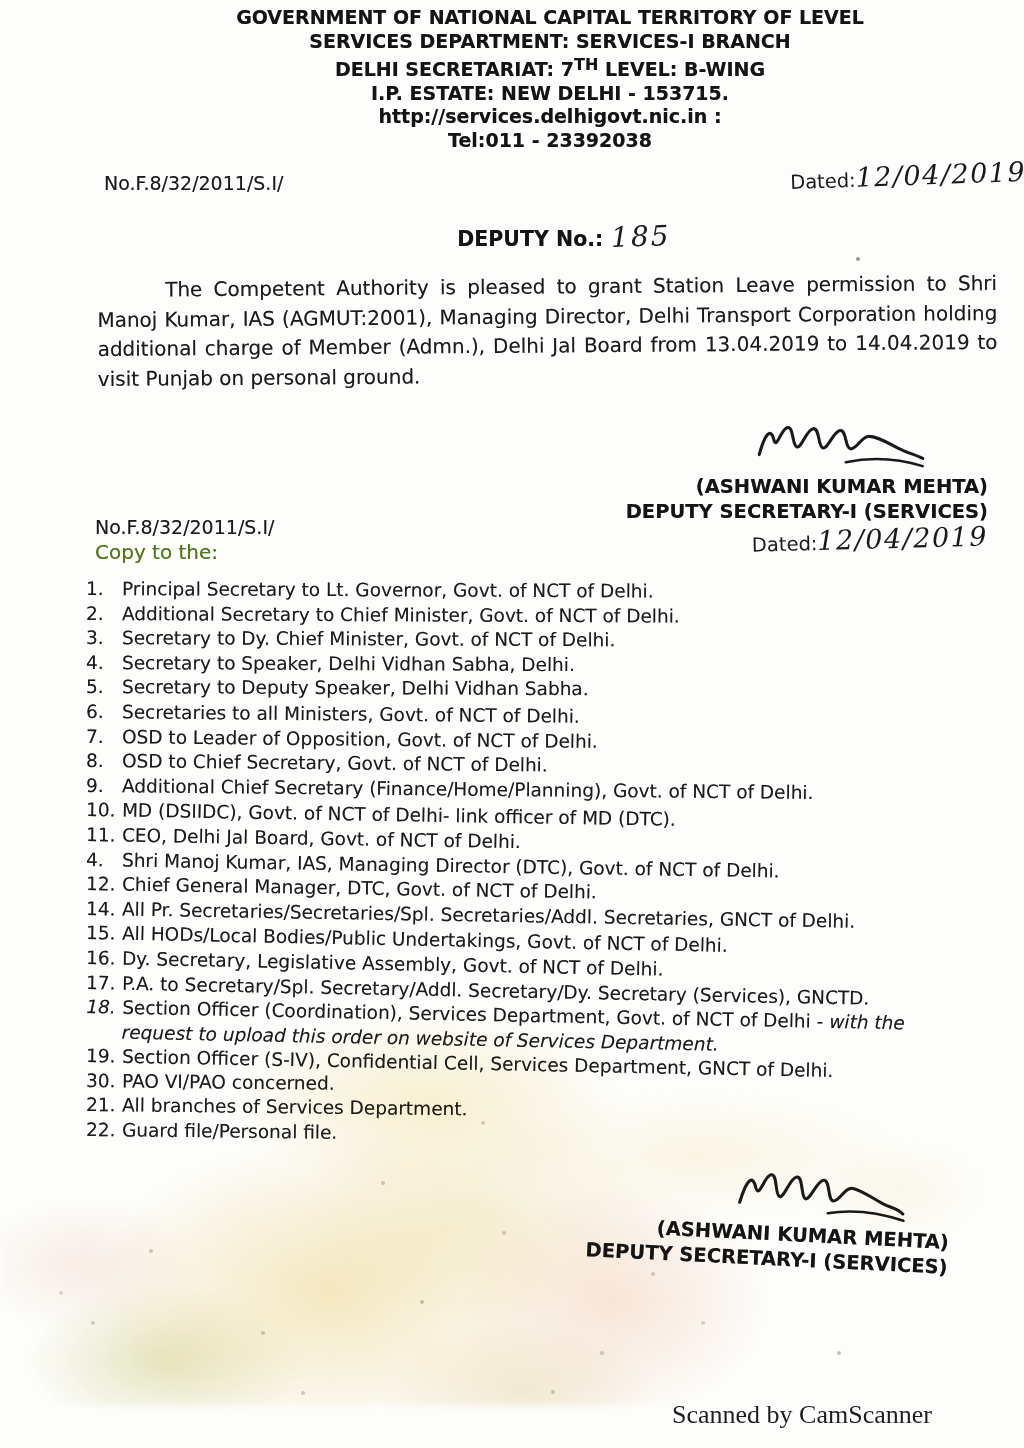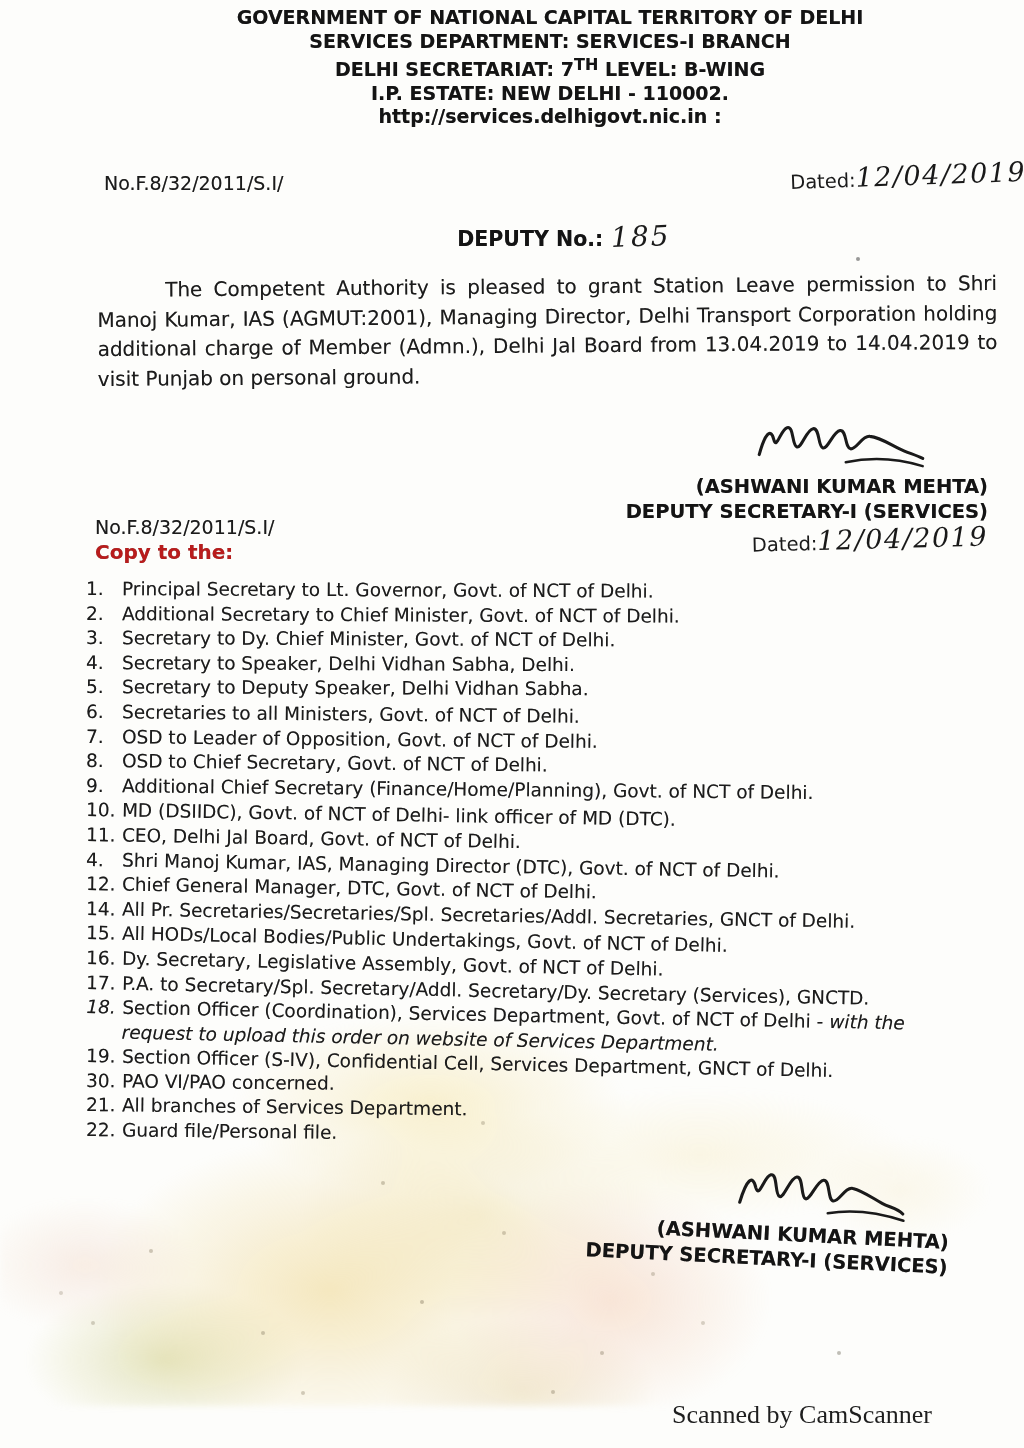--- a/index.html
+++ b/index.html
@@ -94,7 +94,7 @@
   <div class="specks"></div>
 
   <div class="abs header-block">
-    <div>GOVERNMENT OF NATIONAL CAPITAL TERRITORY OF DELHI</div>
+    <div>GOVERNMENT OF NATIONAL CAPITAL TERRITORY OF LEVEL</div>
     <div>SERVICES DEPARTMENT: SERVICES-I BRANCH</div>
     <div><span>DELHI SECRETARIAT: 7</span><sup>TH</sup><span> LEVEL: B-WING</span></div>
     <div>I.P. ESTATE: NEW DELHI - 110002.</div>

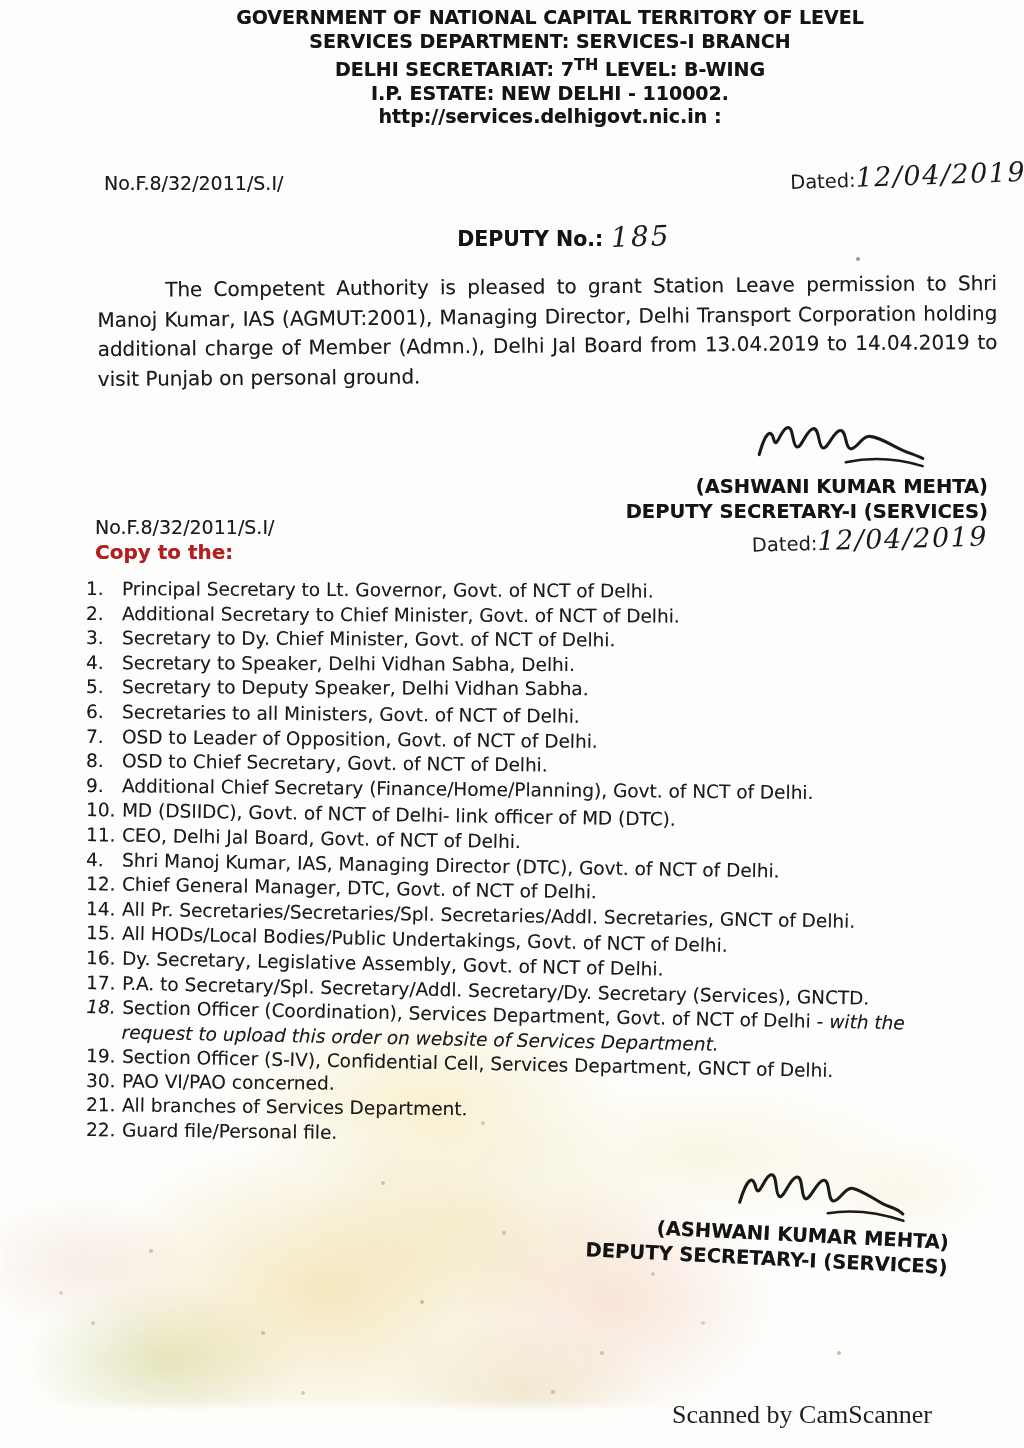--- a/index.html
+++ b/index.html
@@ -97,7 +97,7 @@
     <div>GOVERNMENT OF NATIONAL CAPITAL TERRITORY OF LEVEL</div>
     <div>SERVICES DEPARTMENT: SERVICES-I BRANCH</div>
     <div><span>DELHI SECRETARIAT: 7</span><sup>TH</sup><span> LEVEL: B-WING</span></div>
-    <div>I.P. ESTATE: NEW DELHI - 110002.</div>
+    <div>I.P. ESTATE: NEW DELHI - 153715.</div>
     <div>http://services.delhigovt.nic.in :</div>
   </div>
 

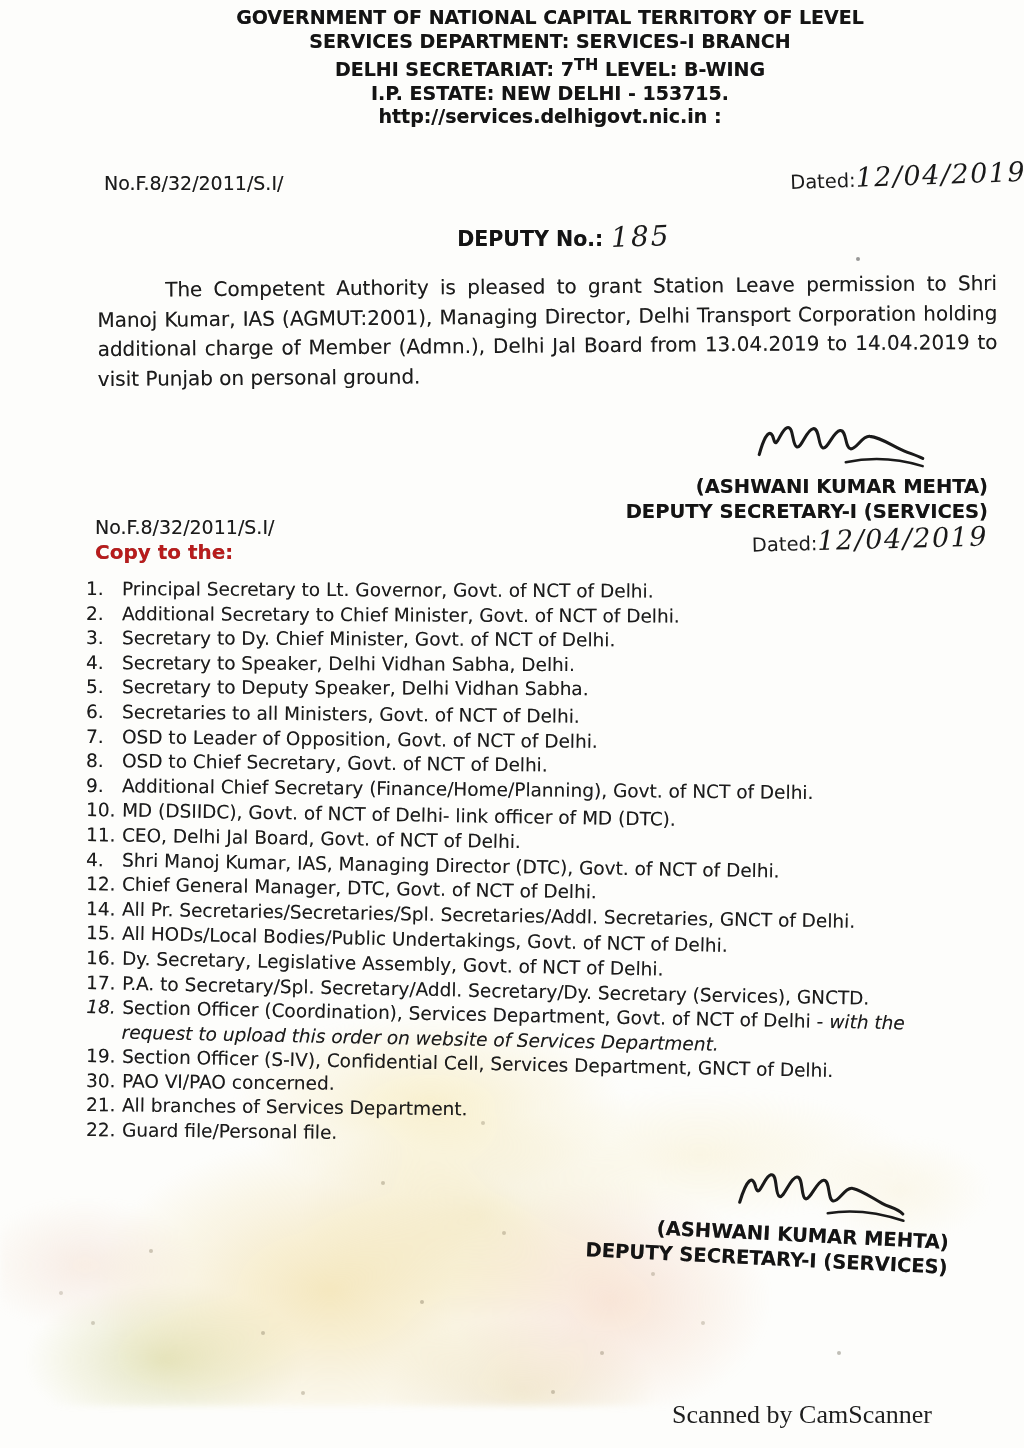--- a/index.html
+++ b/index.html
@@ -99,6 +99,7 @@
     <div><span>DELHI SECRETARIAT: 7</span><sup>TH</sup><span> LEVEL: B-WING</span></div>
     <div>I.P. ESTATE: NEW DELHI - 153715.</div>
     <div>http://services.delhigovt.nic.in :</div>
+    <div>Tel:011 - 23392038</div>
   </div>
 
   <div class="abs file-no-top">No.F.8/32/2011/S.I/</div>

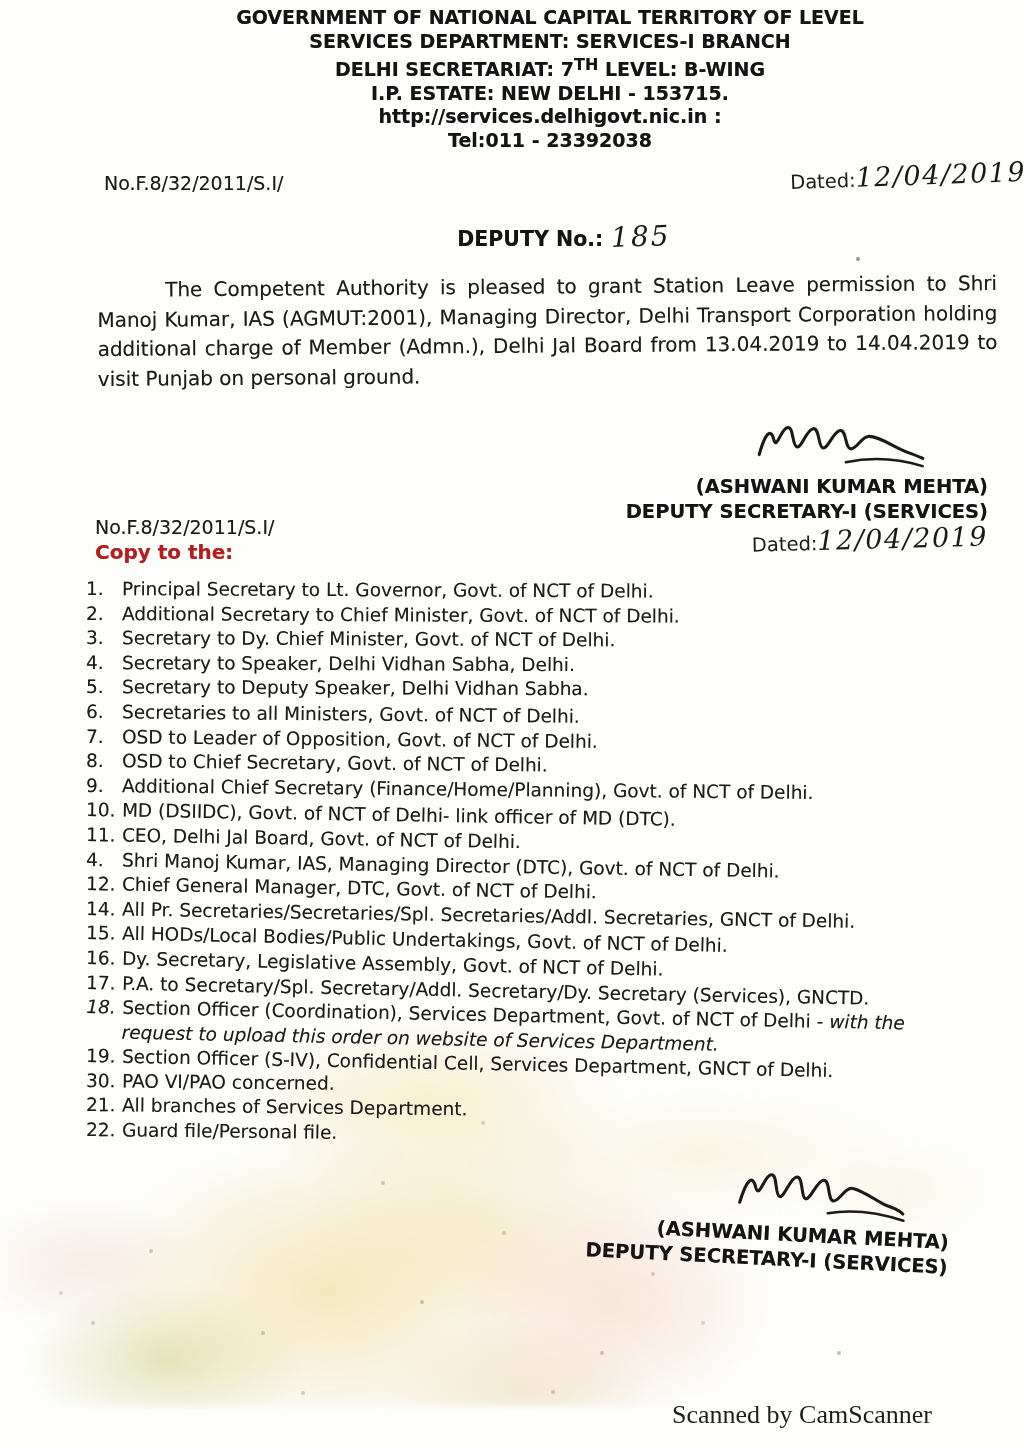--- a/index.html
+++ b/index.html
@@ -68,7 +68,7 @@
   
   .copy-head{left:95px;top:515px;}
   .copy-file-no{font-size:19px;line-height:24px;text-shadow:0 0 .3px rgba(0,0,0,.4);}
-  .copy-heading{font-weight:bold;font-size:20px;line-height:26px;color:#b91c1c;
+  .copy-heading{font-weight:normal;font-size:20px;line-height:26px;color:#4d7c0f;
     text-shadow:0 0 .4px rgba(0,0,0,.45);}
   .copy-list{left:86px;top:577px;width:916px;font-size:18.5px;}
   .copy-item{display:flex;line-height:24.6px;transform-origin:0 50%;

